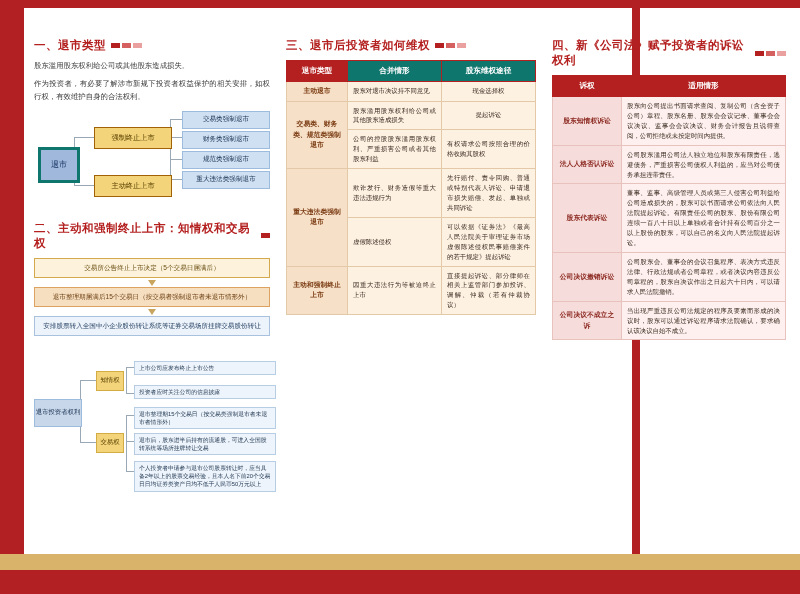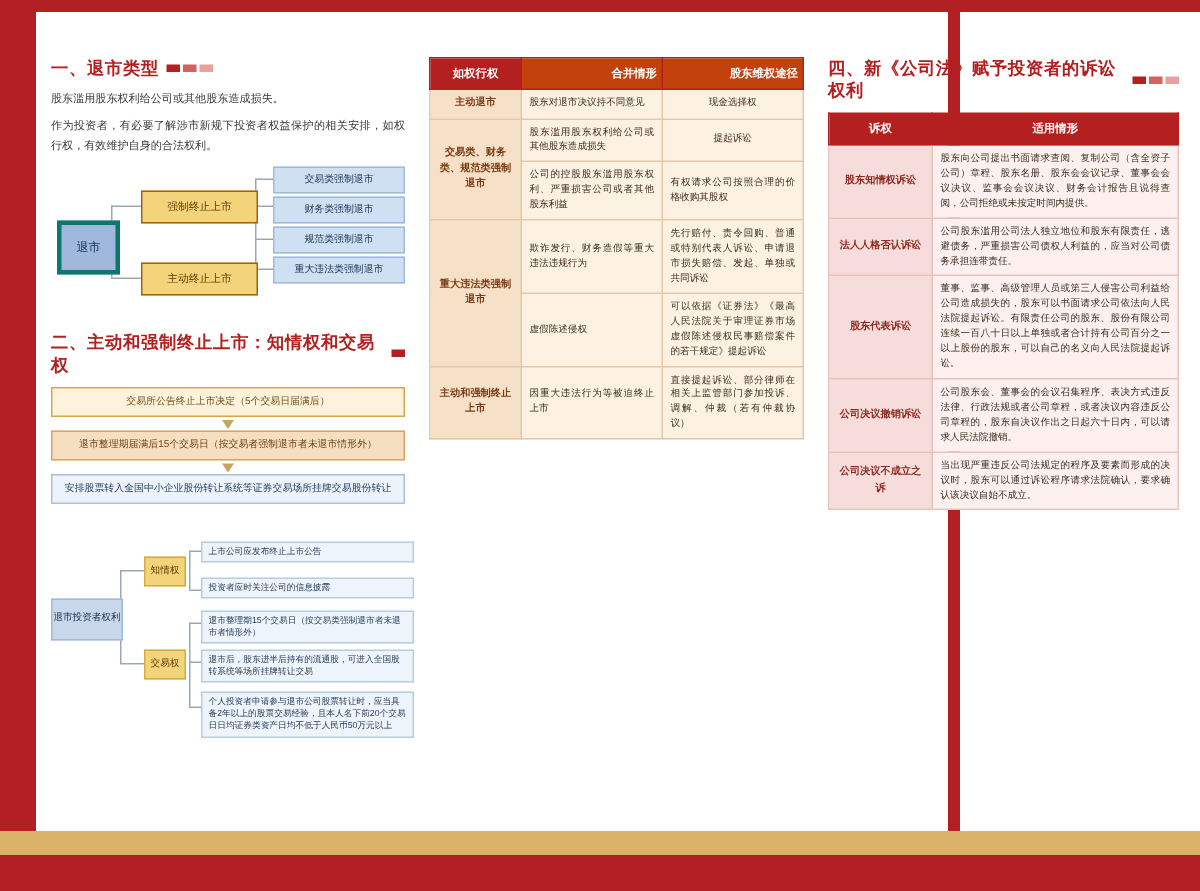--- a/index.html
+++ b/index.html
@@ -172,6 +172,14 @@
     </div>
 
     <div class="col col2">
+      <div class="sec-title">
+        <span>三、退市后投资者如何维权</span>
+        <span class="dashes">
+            <i></i>
+            <i class="d2"></i>
+            <i class="d3"></i>
+          </span>
+      </div>
 
       <table class="tbl2">
         <thead>

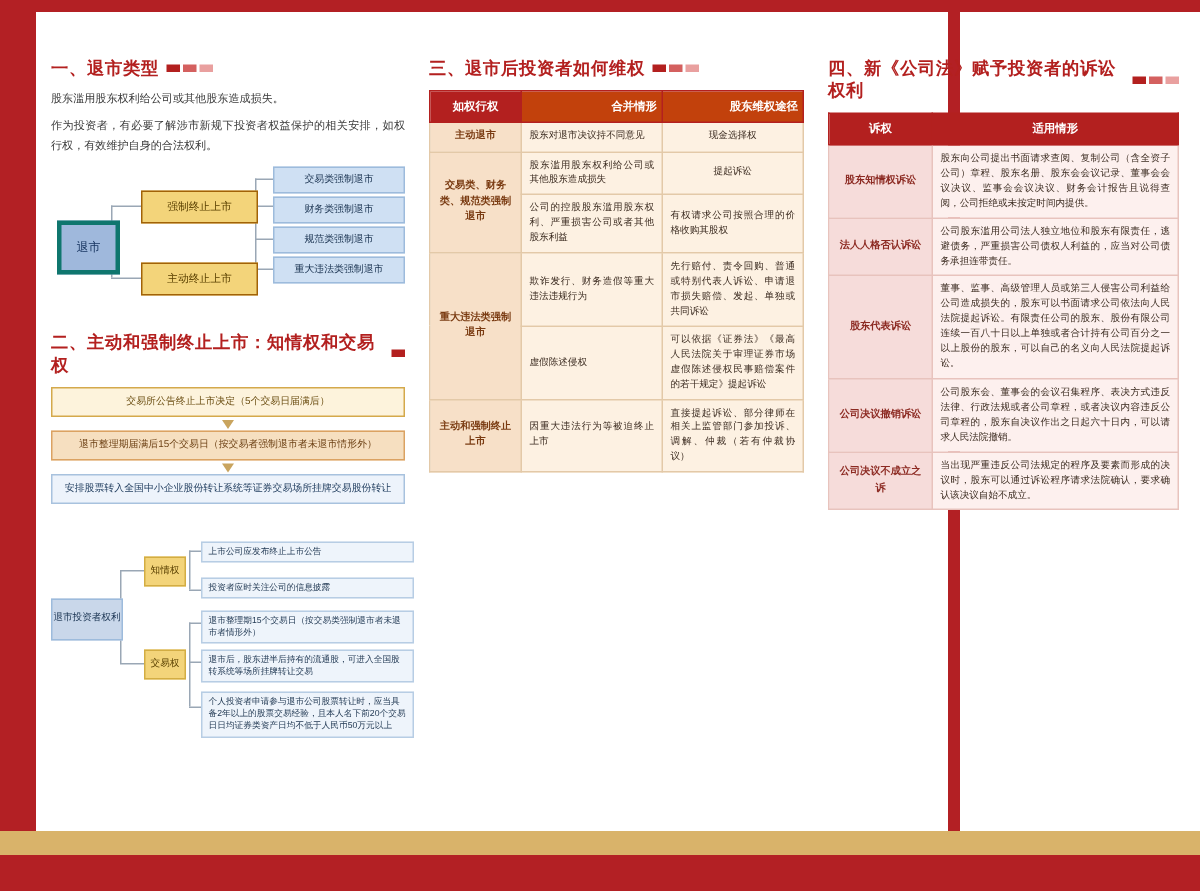--- a/index.html
+++ b/index.html
@@ -184,7 +184,7 @@
       <table class="tbl2">
         <thead>
           <tr>
-            <th style="width:54px;">如权行权</th>
+            <th style="width:54px;">退市类型</th>
             <th class="mid">合并情形</th>
             <th class="mid">股东维权途径</th>
           </tr>

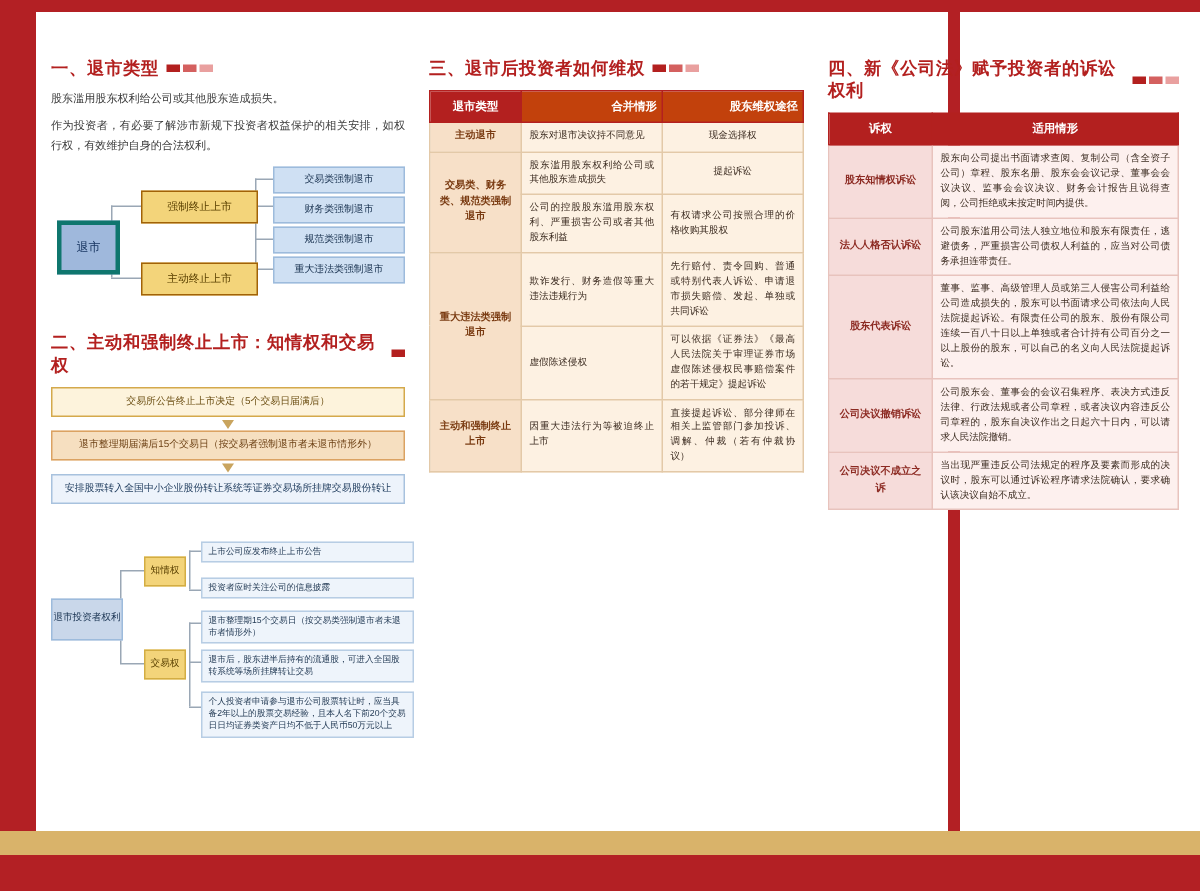--- a/index.html
+++ b/index.html
@@ -72,7 +72,7 @@
   
   table{border-collapse:collapse;width:100%;table-layout:fixed;}
   th{background:#b3201f;color:#fff;font-size:7.6px;font-weight:bold;padding:5px 3px;border:1px solid #b3201f;text-align:center;}
-  th.mid{background:#c2410c;text-align:right;}
+  th.mid{background:#0f766e;}
   td{font-size:6.4px;color:#3b2b20;line-height:1.55;padding:4px 5px;border:1px solid #e3c9a8;vertical-align:middle;}
   td.cat{background:#f7e0c8;text-align:center;font-weight:bold;color:#7a3b12;font-size:6.8px;}
   td.cell{background:#fdf1e2;text-align:justify;}

